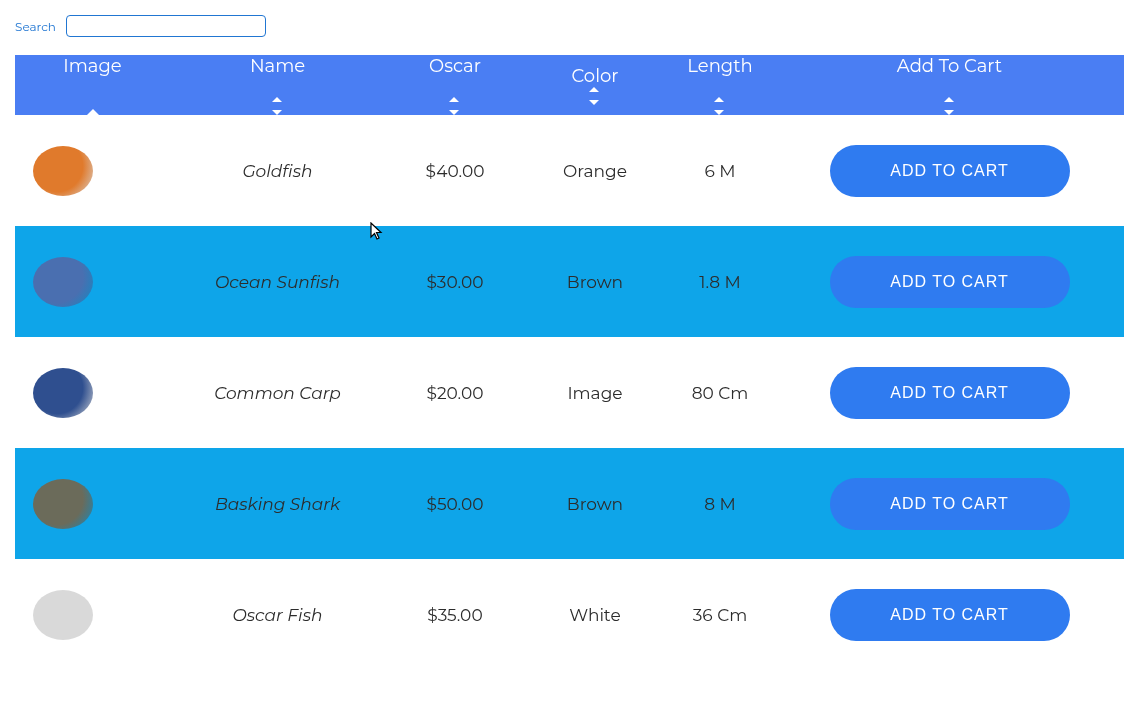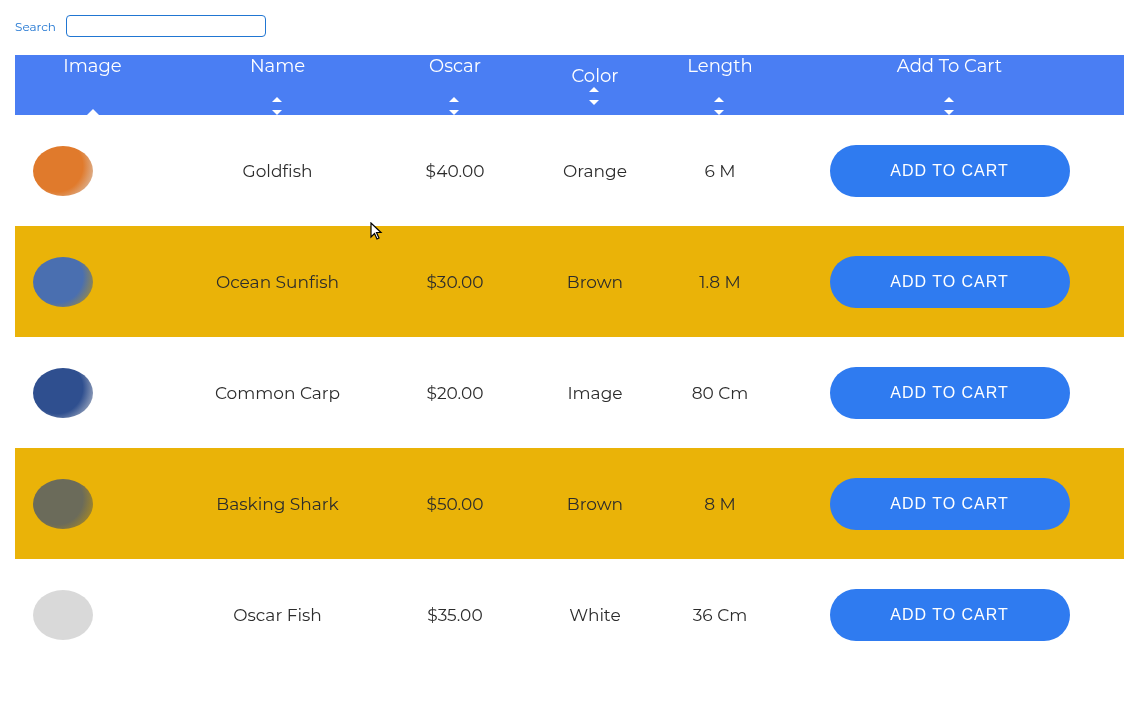--- a/index.html
+++ b/index.html
@@ -81,7 +81,7 @@
   .row.alt { background: #eab308; }
   .cell { padding: 0 18px; display:flex; align-items:center; justify-content:center; }
   .cell.col-image { justify-content:flex-start; }
-  .cell.col-name  { justify-content:center; }
+  .cell.col-name  { justify-content:center;font-style:italic; }
   .cell.col-price { justify-content:center; }
   .cell.col-color { justify-content:center; }
   .cell.col-length{ justify-content:center; }

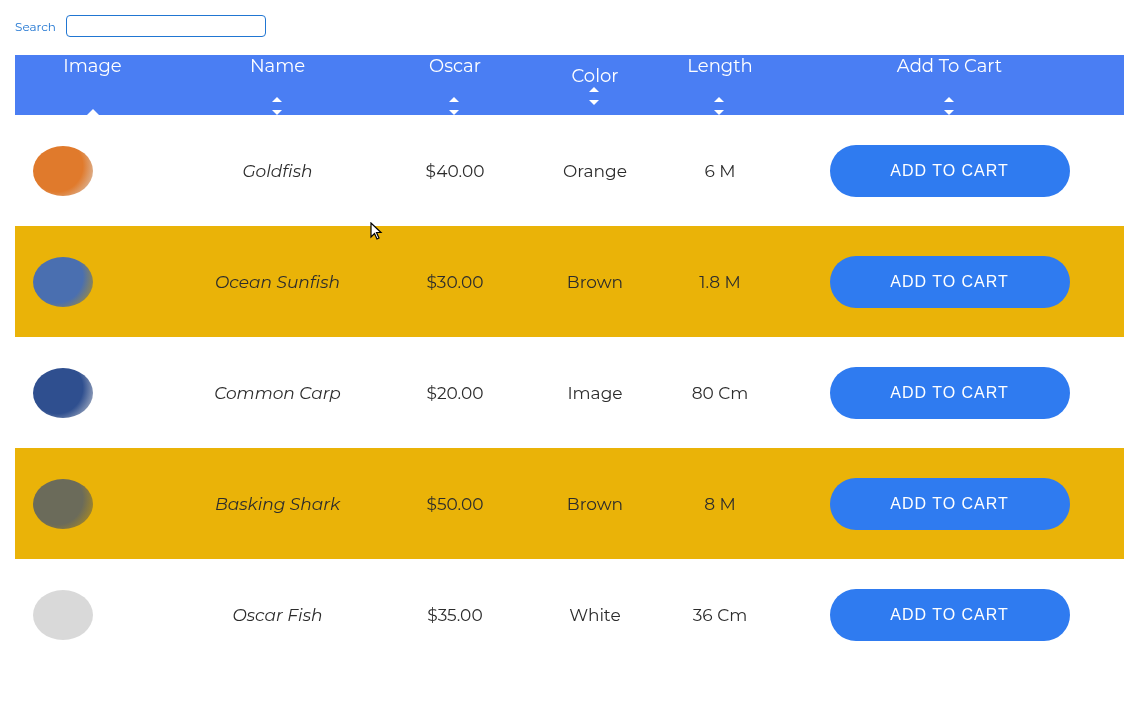--- a/index.html
+++ b/index.html
@@ -78,7 +78,7 @@
     font-size: 17px;
     color: #2c2c2c;
   }
-  .row.alt { background: #eab308; }
+  .row.alt { background: #0ea5e9; }
   .cell { padding: 0 18px; display:flex; align-items:center; justify-content:center; }
   .cell.col-image { justify-content:flex-start; }
   .cell.col-name  { justify-content:center;font-style:italic; }

